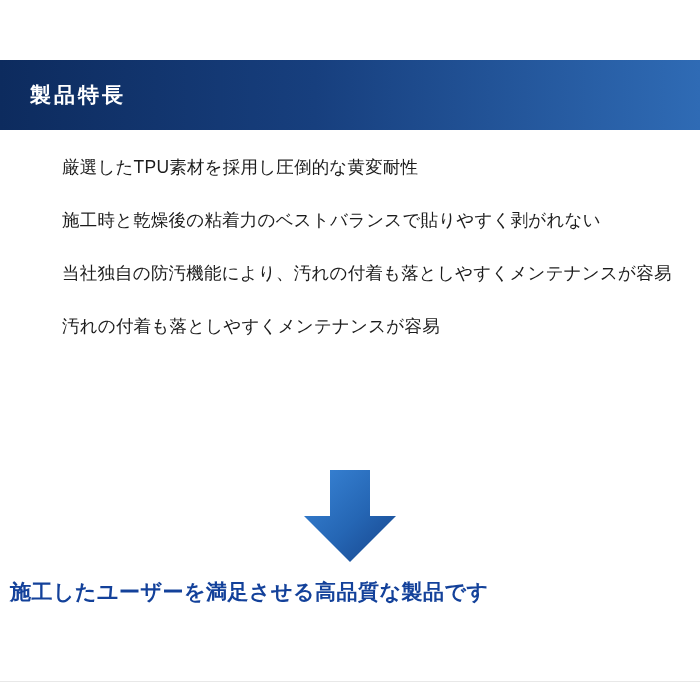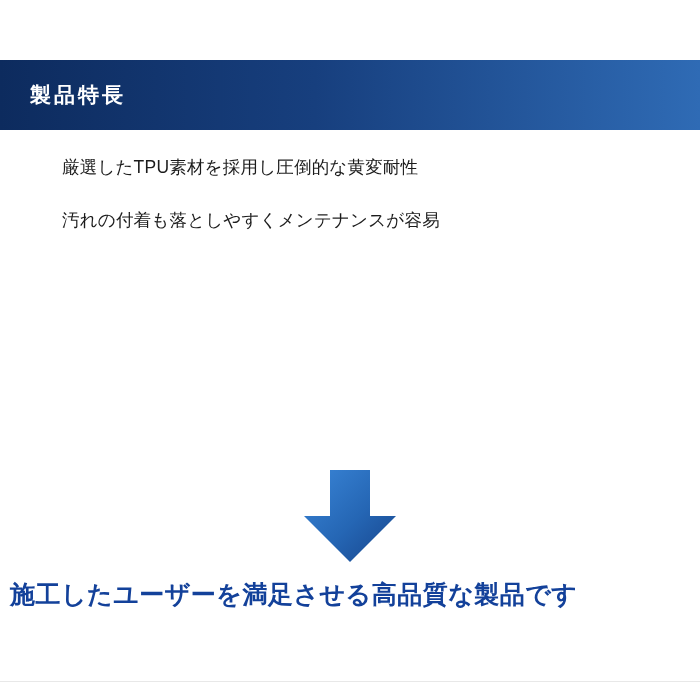--- a/index.html
+++ b/index.html
@@ -116,6 +116,9 @@
       <span class="feature-text">厳選したTPU素材を採用し圧倒的な黄変耐性</span>
     </div>
     <div class="feature-row">
+      <span class="feature-text">施工時と乾燥後の粘着力のベストバランスで貼りやすく剥がれない</span>
+    </div>
+    <div class="feature-row">
       <span class="feature-text">汚れの付着も落としやすくメンテナンスが容易</span>
     </div>
   </div>

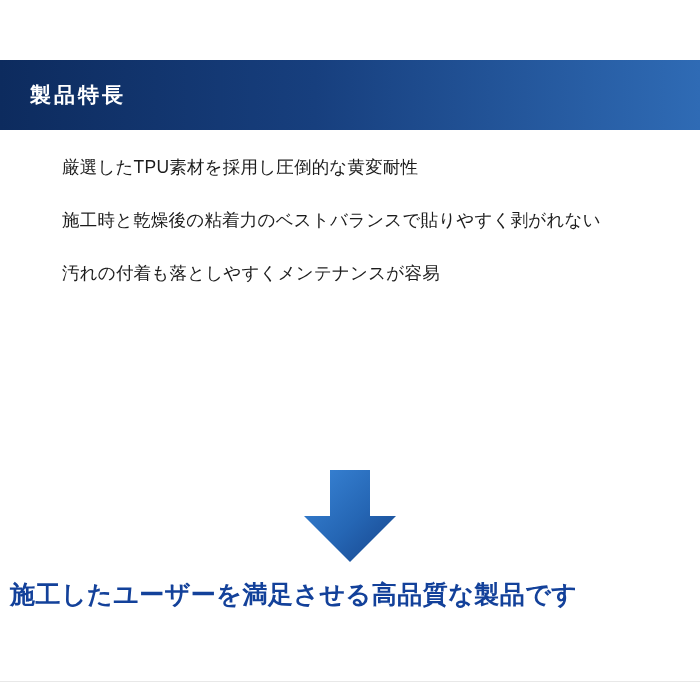--- a/index.html
+++ b/index.html
@@ -119,6 +119,9 @@
       <span class="feature-text">施工時と乾燥後の粘着力のベストバランスで貼りやすく剥がれない</span>
     </div>
     <div class="feature-row">
+      <span class="feature-text">当社独自の防汚機能により、汚れの付着も落としやすくメンテナンスが容易</span>
+    </div>
+    <div class="feature-row">
       <span class="feature-text">汚れの付着も落としやすくメンテナンスが容易</span>
     </div>
   </div>

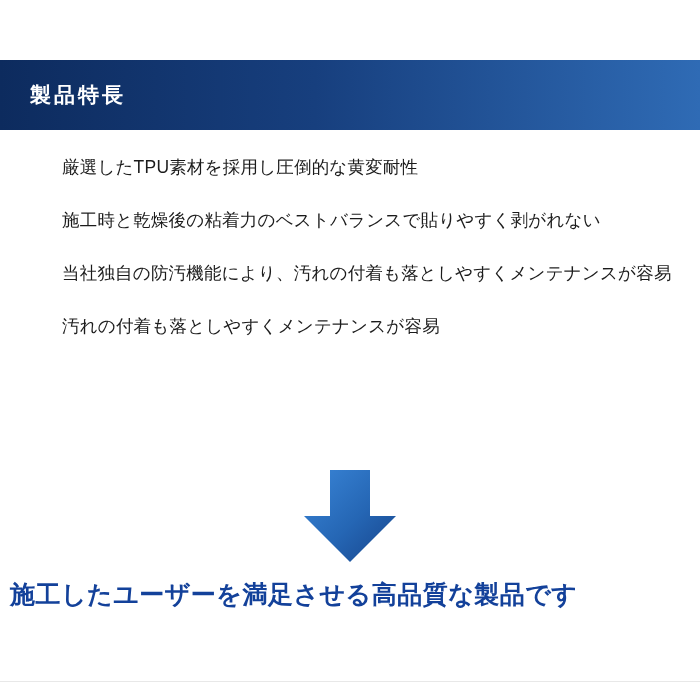--- a/index.html
+++ b/index.html
@@ -86,7 +86,7 @@
     box-sizing: border-box;
   }
   .conclusion-text {
-    font-size: 25px;
+    font-size: 21px;
     font-weight: bold;
     color: #13419a;
     letter-spacing: 0.5px;

